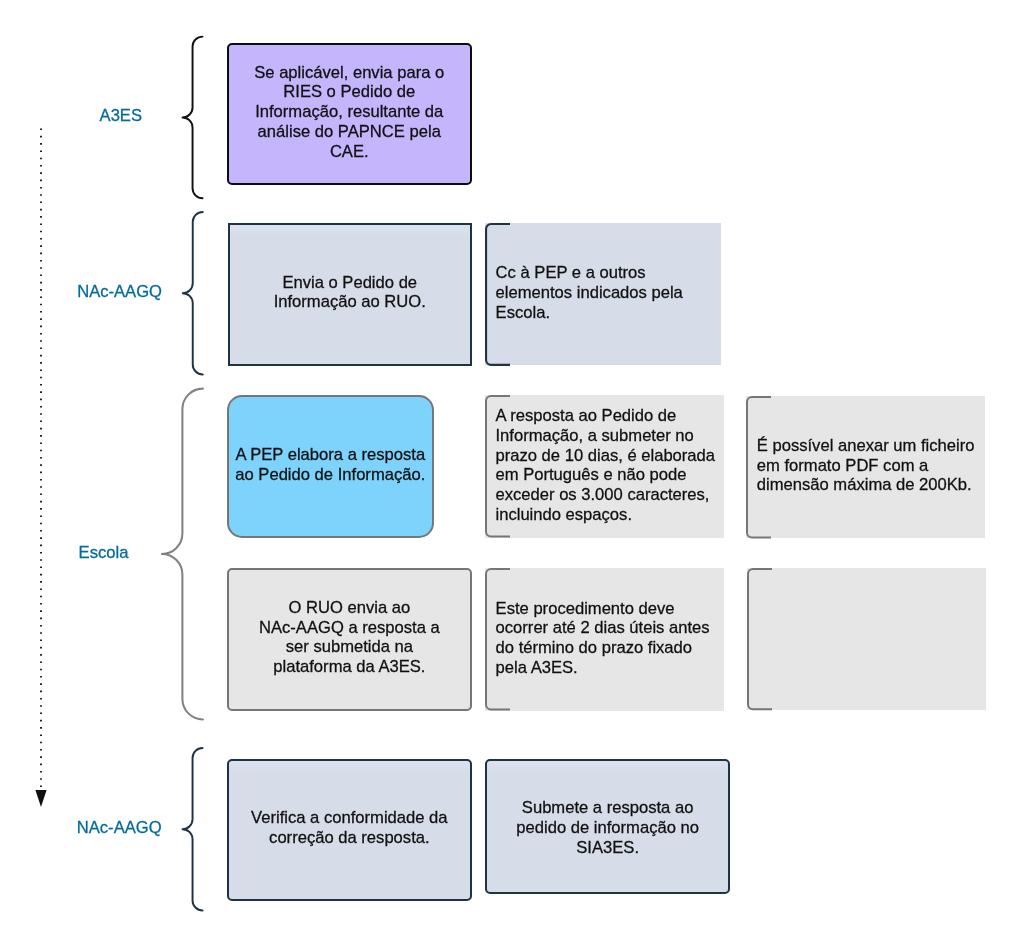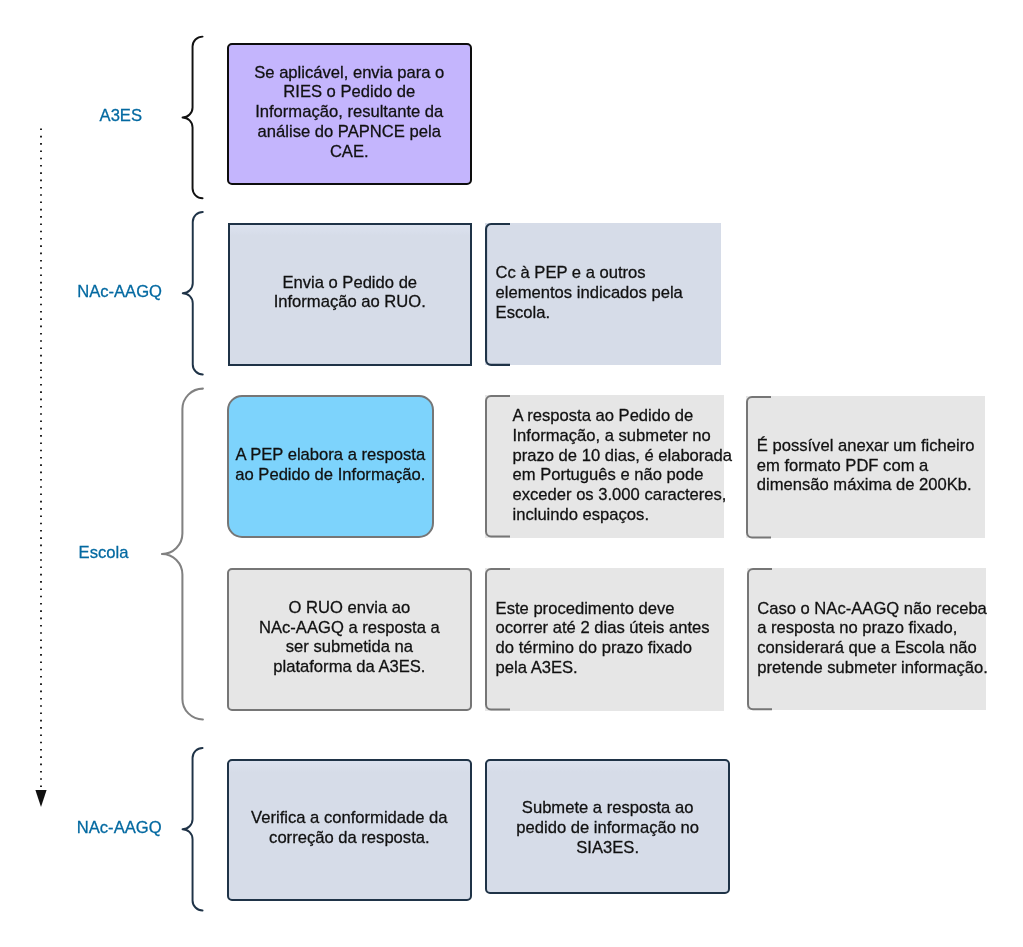--- a/index.html
+++ b/index.html
@@ -77,7 +77,7 @@
     <svg style="left:0;top:0;width:30px;height:142.60px;">
       <path d="M25.00,1.00 L6.00,1.00 A5.00,5.00 0 0 0 1.00,6.00 L1.00,136.60 A5.00,5.00 0 0 0 6.00,141.60 L25.00,141.60" fill="none" stroke="#767676" stroke-width="2.00" stroke-linecap="butt" stroke-linejoin="round"></path>
     </svg>
-    <div class="txt" style="left:10.7px;top:10.70px;width:225.30px;margin-left:17px;">A resposta ao Pedido de
+    <div class="txt" style="left:10.7px;top:10.70px;width:225.30px;">A resposta ao Pedido de
 Informação, a submeter no
 prazo de 10 dias, é elaborada
 em Português e não pode

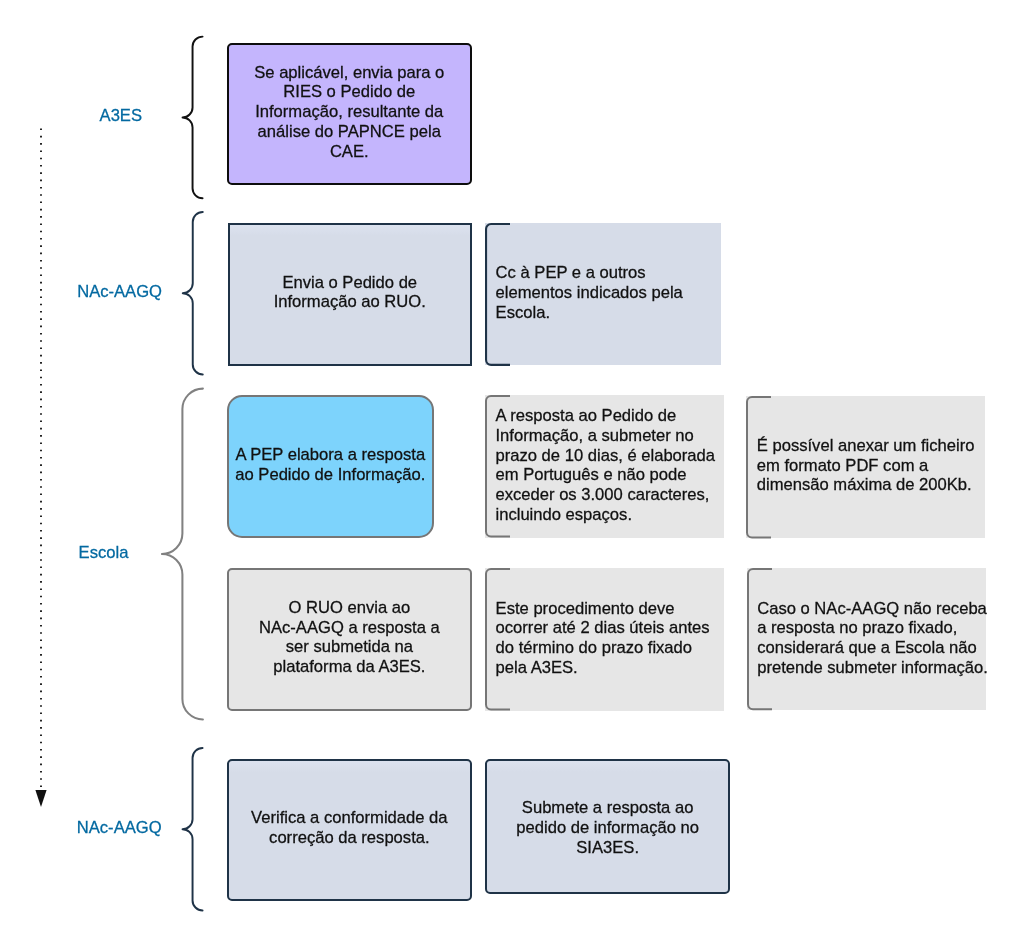--- a/index.html
+++ b/index.html
@@ -114,10 +114,6 @@
     <svg style="left:0;top:0;width:30px;height:142.30px;">
       <path d="M25.00,1.00 L6.00,1.00 A5.00,5.00 0 0 0 1.00,6.00 L1.00,136.30 A5.00,5.00 0 0 0 6.00,141.30 L25.00,141.30" fill="none" stroke="#767676" stroke-width="2.00" stroke-linecap="butt" stroke-linejoin="round"></path>
     </svg>
-    <div class="txt" style="left:10.7px;top:30.35px;width:225.30px;">Caso o NAc-AAGQ não receba
-a resposta no prazo fixado,
-considerará que a Escola não
-pretende submeter informação.</div>
   </div>
   <div class="shape" style="left:226.80px;top:758.60px;width:245.10px;height:142.80px;background:linear-gradient(180deg,#DCE2EF 0px,#D6DCE8 11px,#D6DCE8 100%);border:2.10px solid #1F3347;border-radius:5px;">
     <div class="txt" style="top:47.75px;">Verifica a conformidade da

